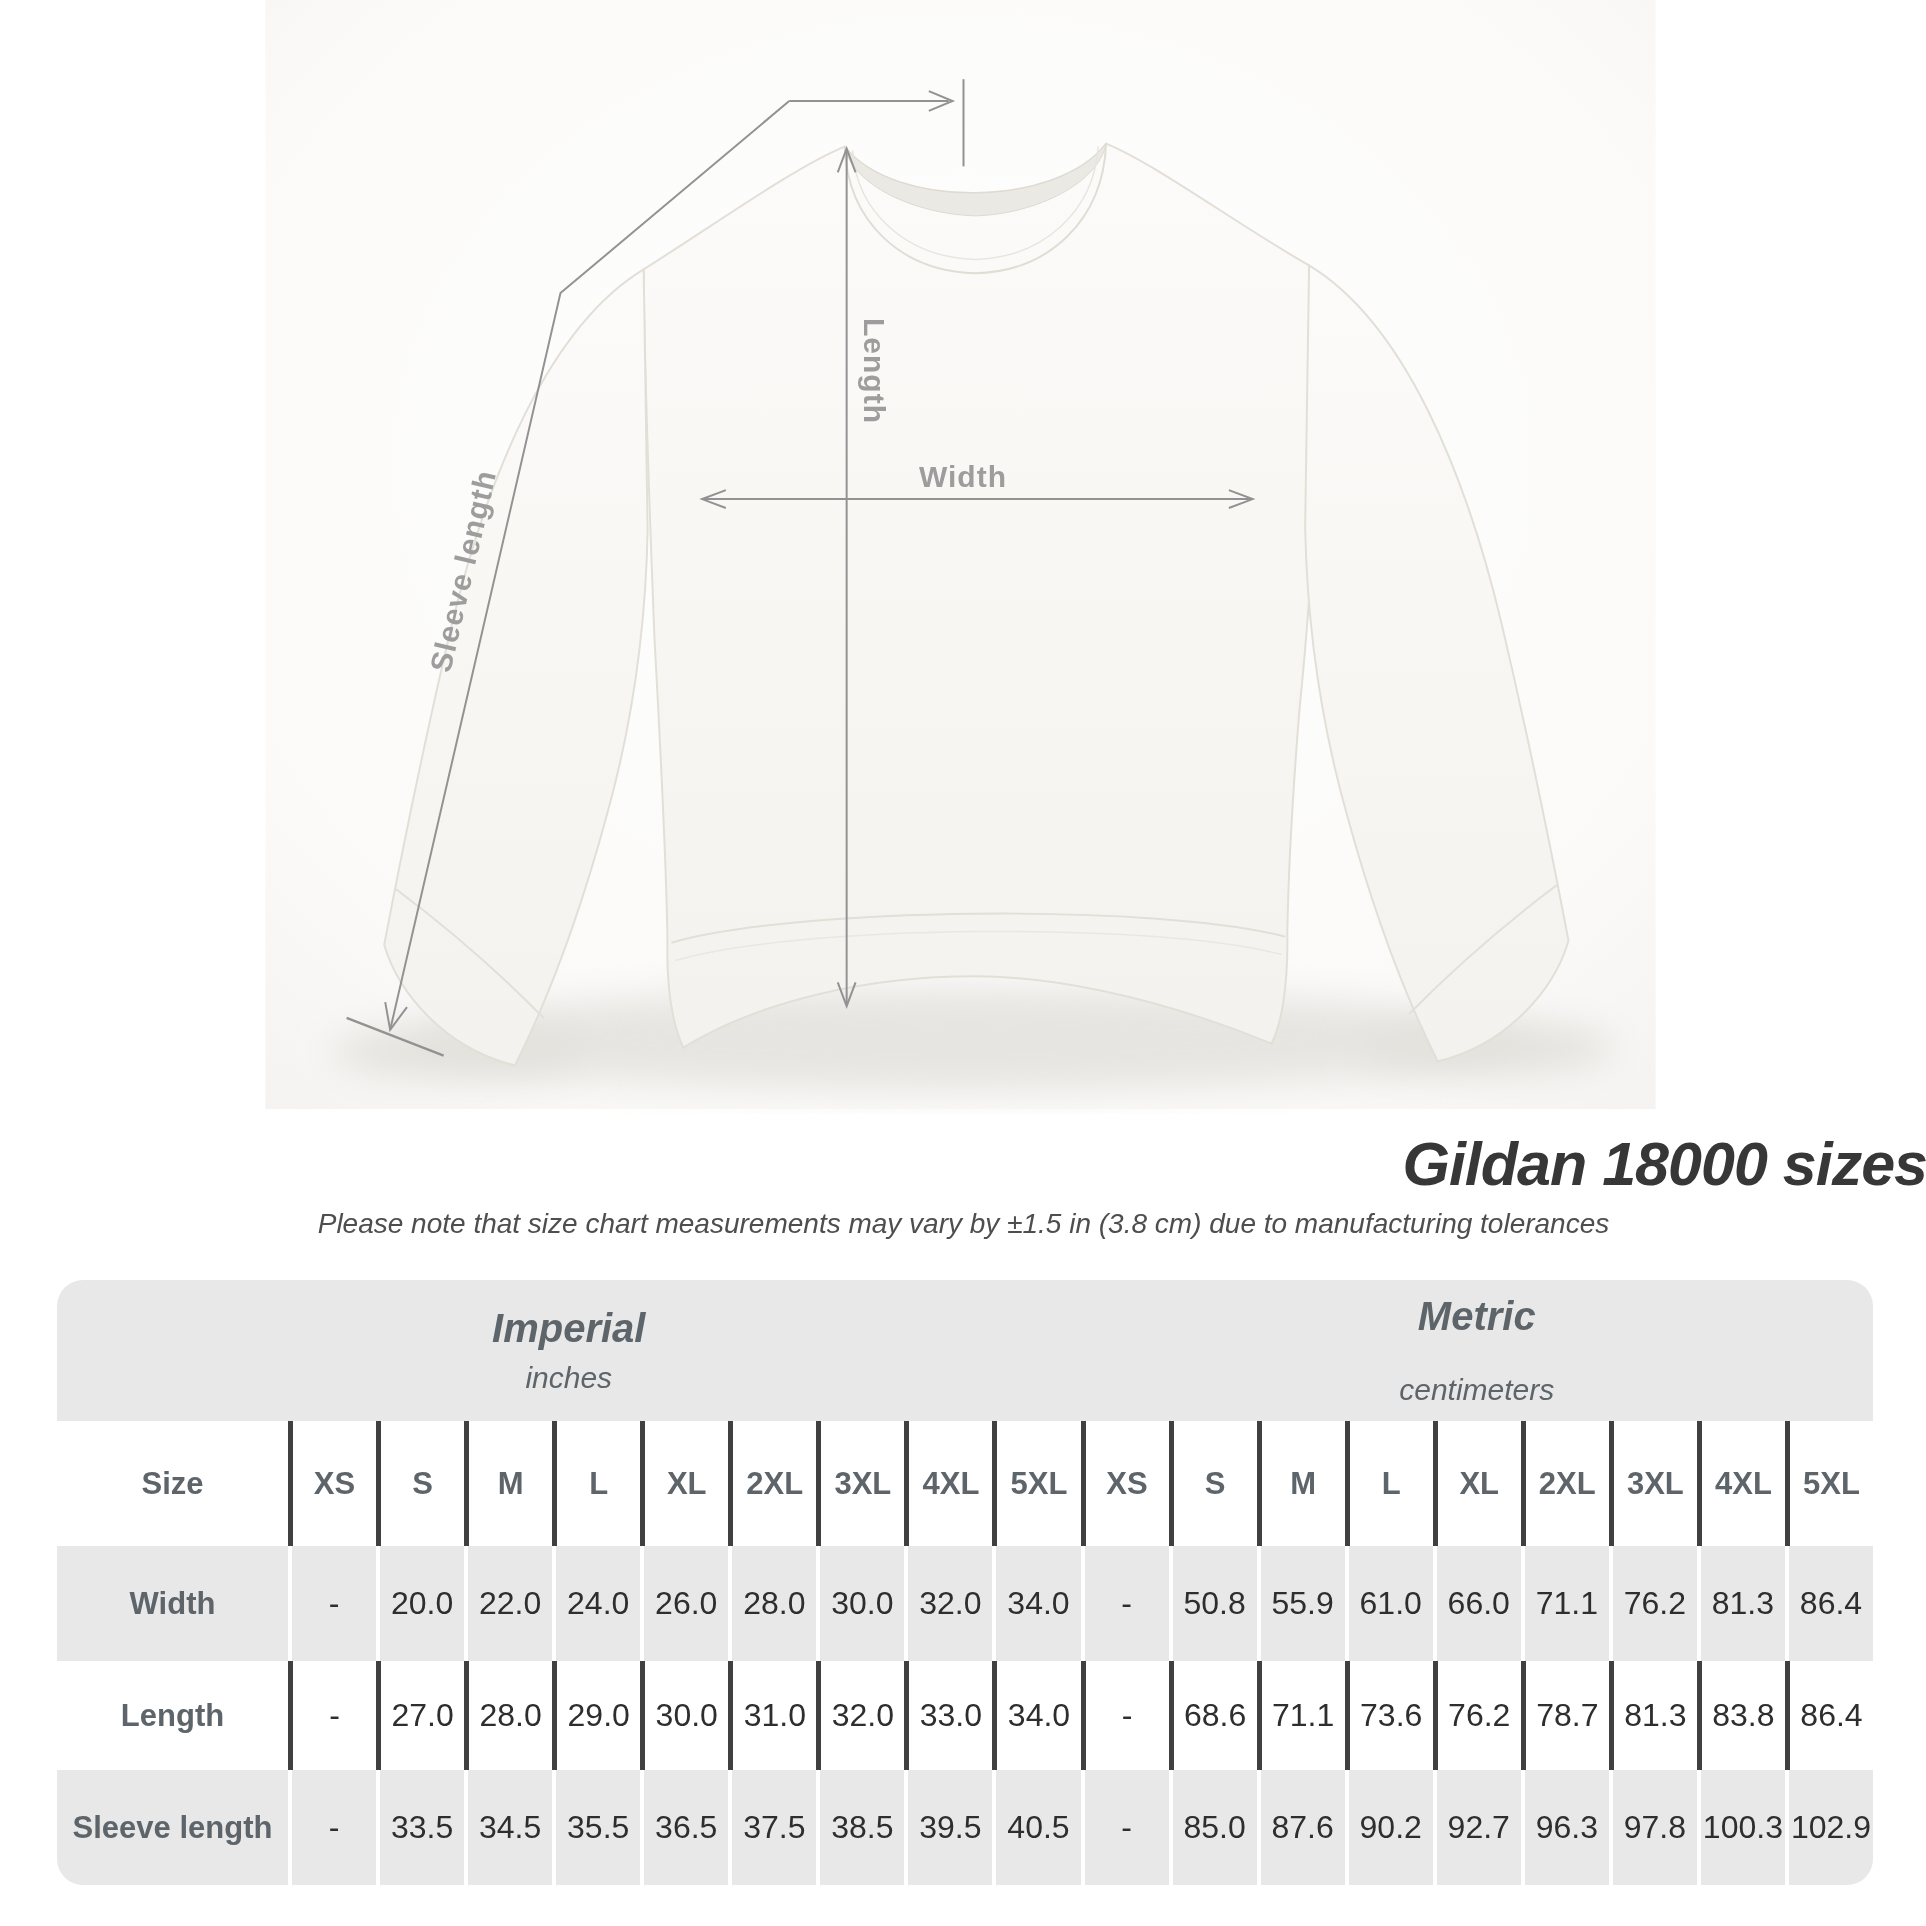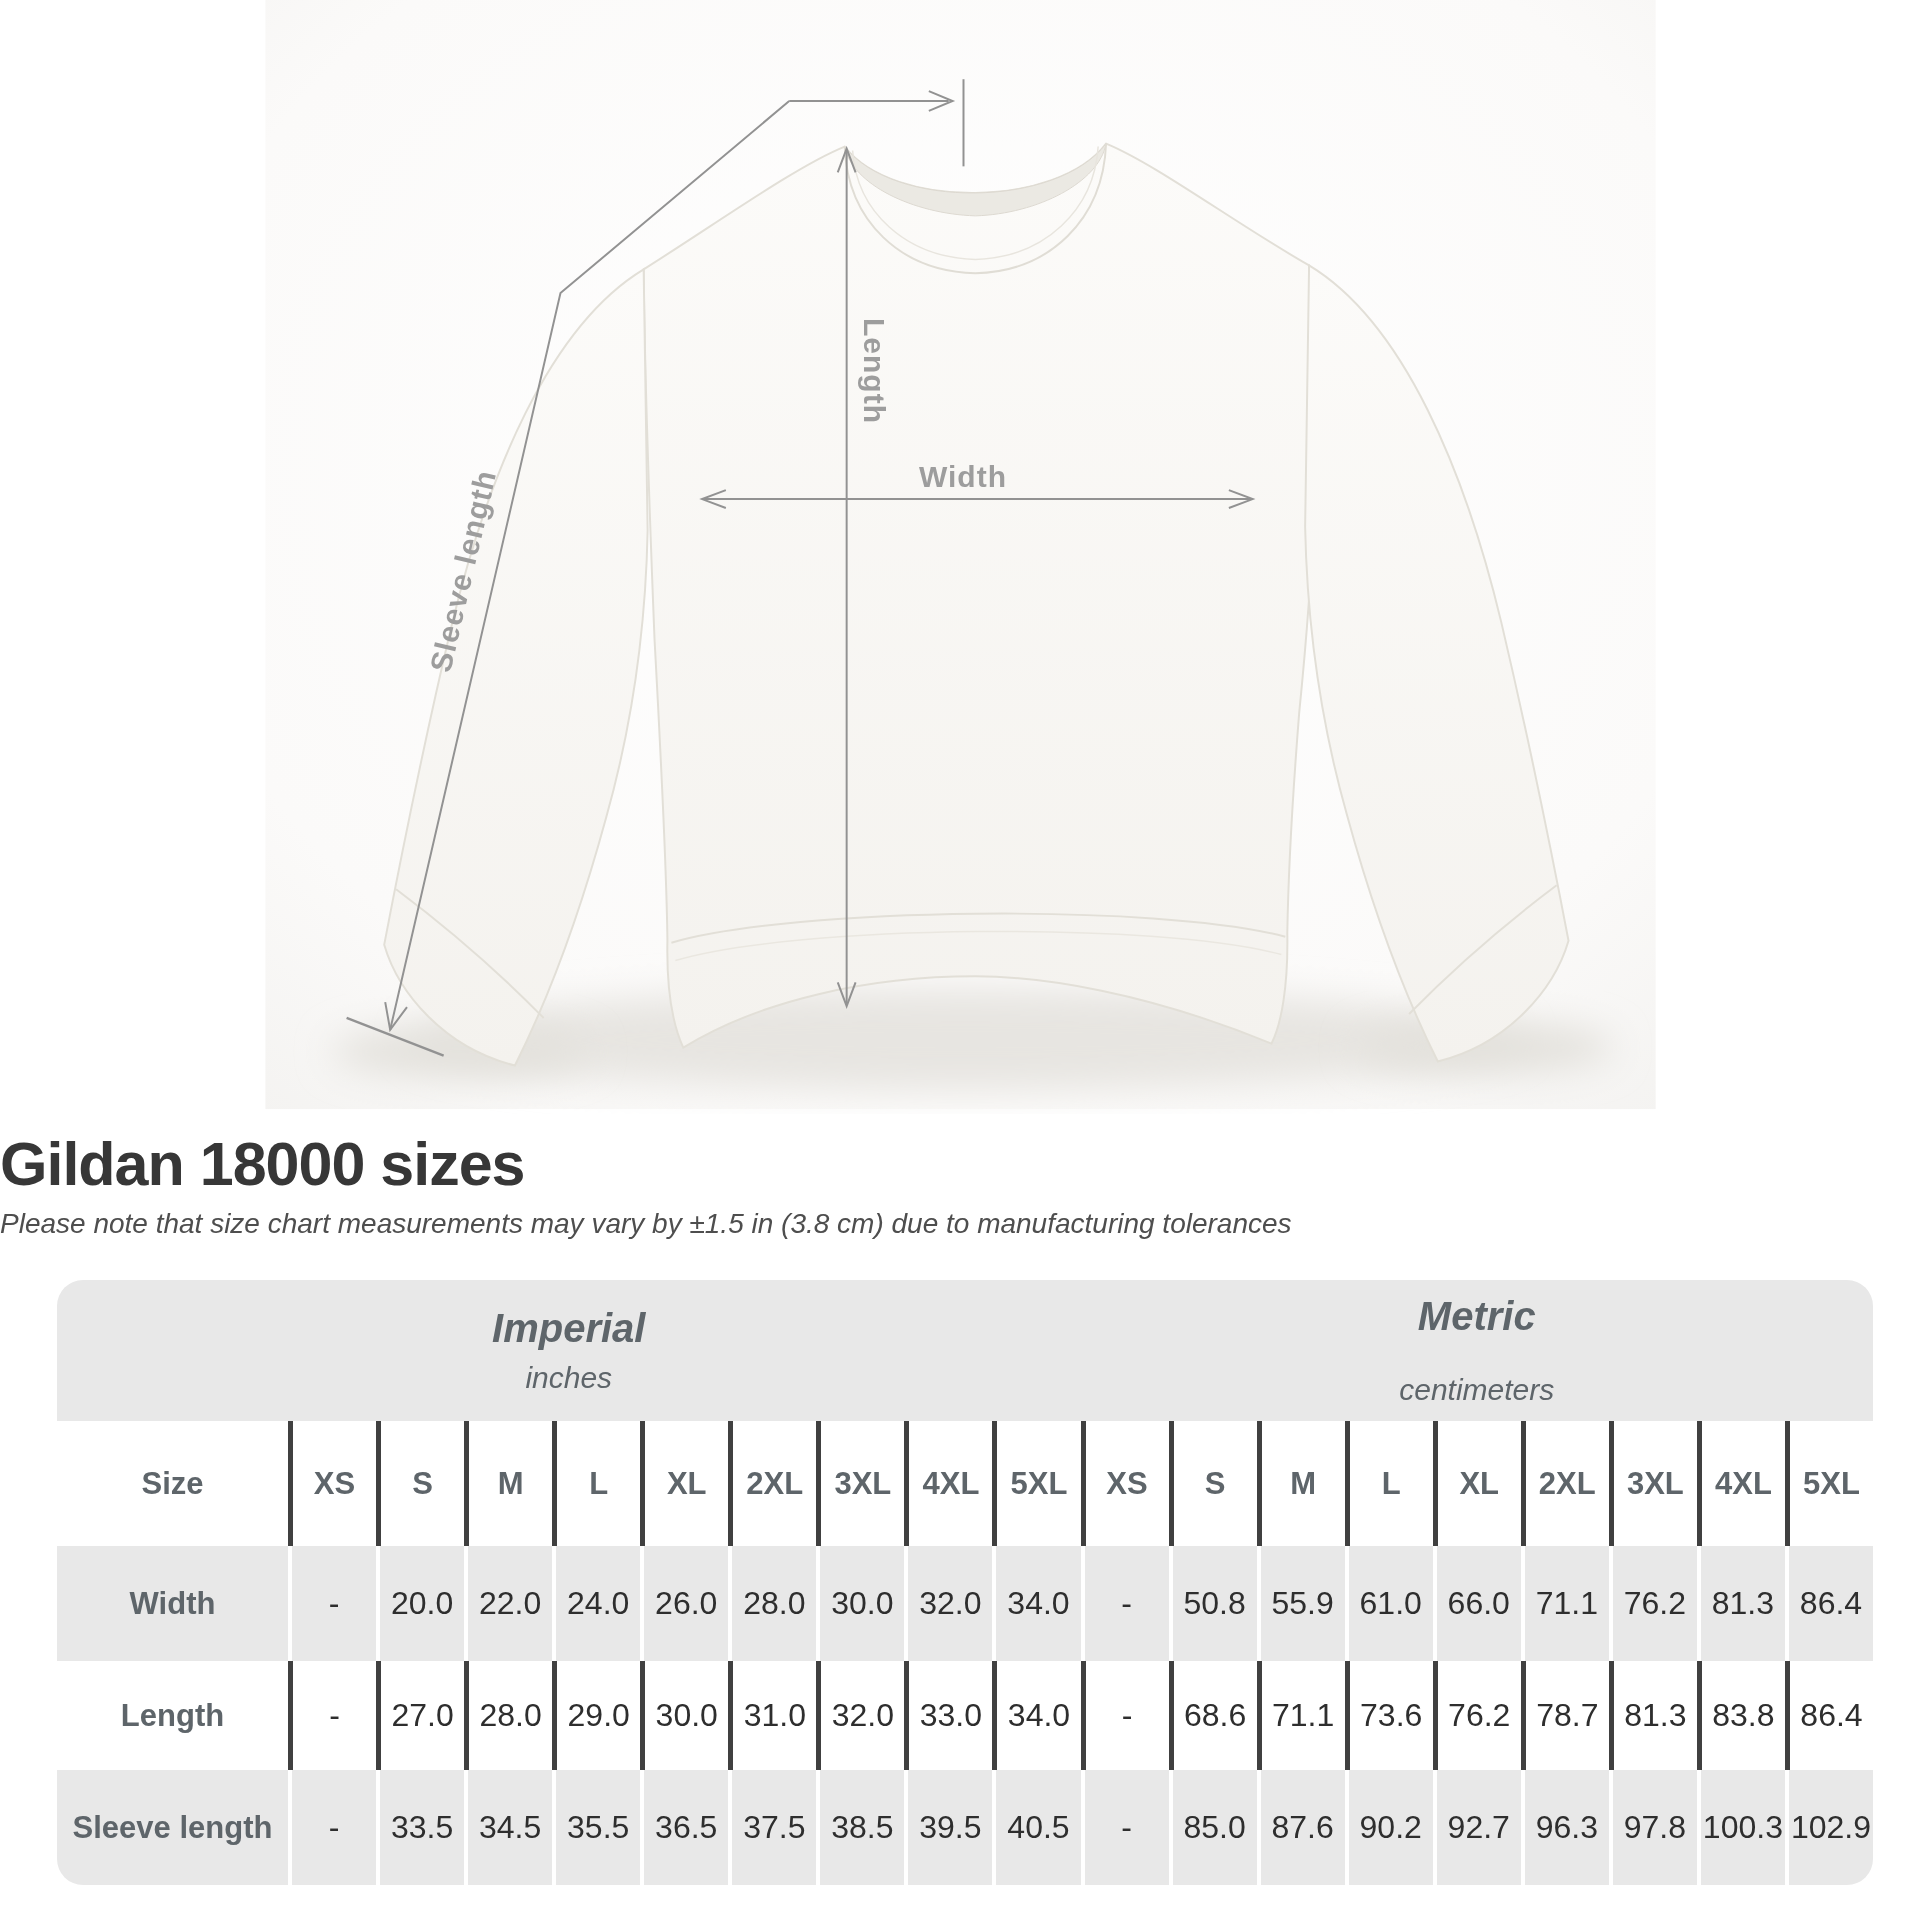--- a/index.html
+++ b/index.html
@@ -19,8 +19,8 @@
   #sleeve-label { left:335px; top:551px; width:257px; height:40px; transform:rotate(-77deg); }
   
   #title {
-    position:absolute; top:1129px; left:0; width:100%; text-align:left;
-    font-size:61px; font-weight:bold; color:#373737; letter-spacing:-1px;
+    position:absolute; top:1129px; left:0; width:100%; text-align:right;
+    font-size:61px; font-weight:bold; color:#373737; letter-spacing:-1px;font-style:italic;
   }
   #note {
     position:absolute; top:1208px; left:0; width:100%; 

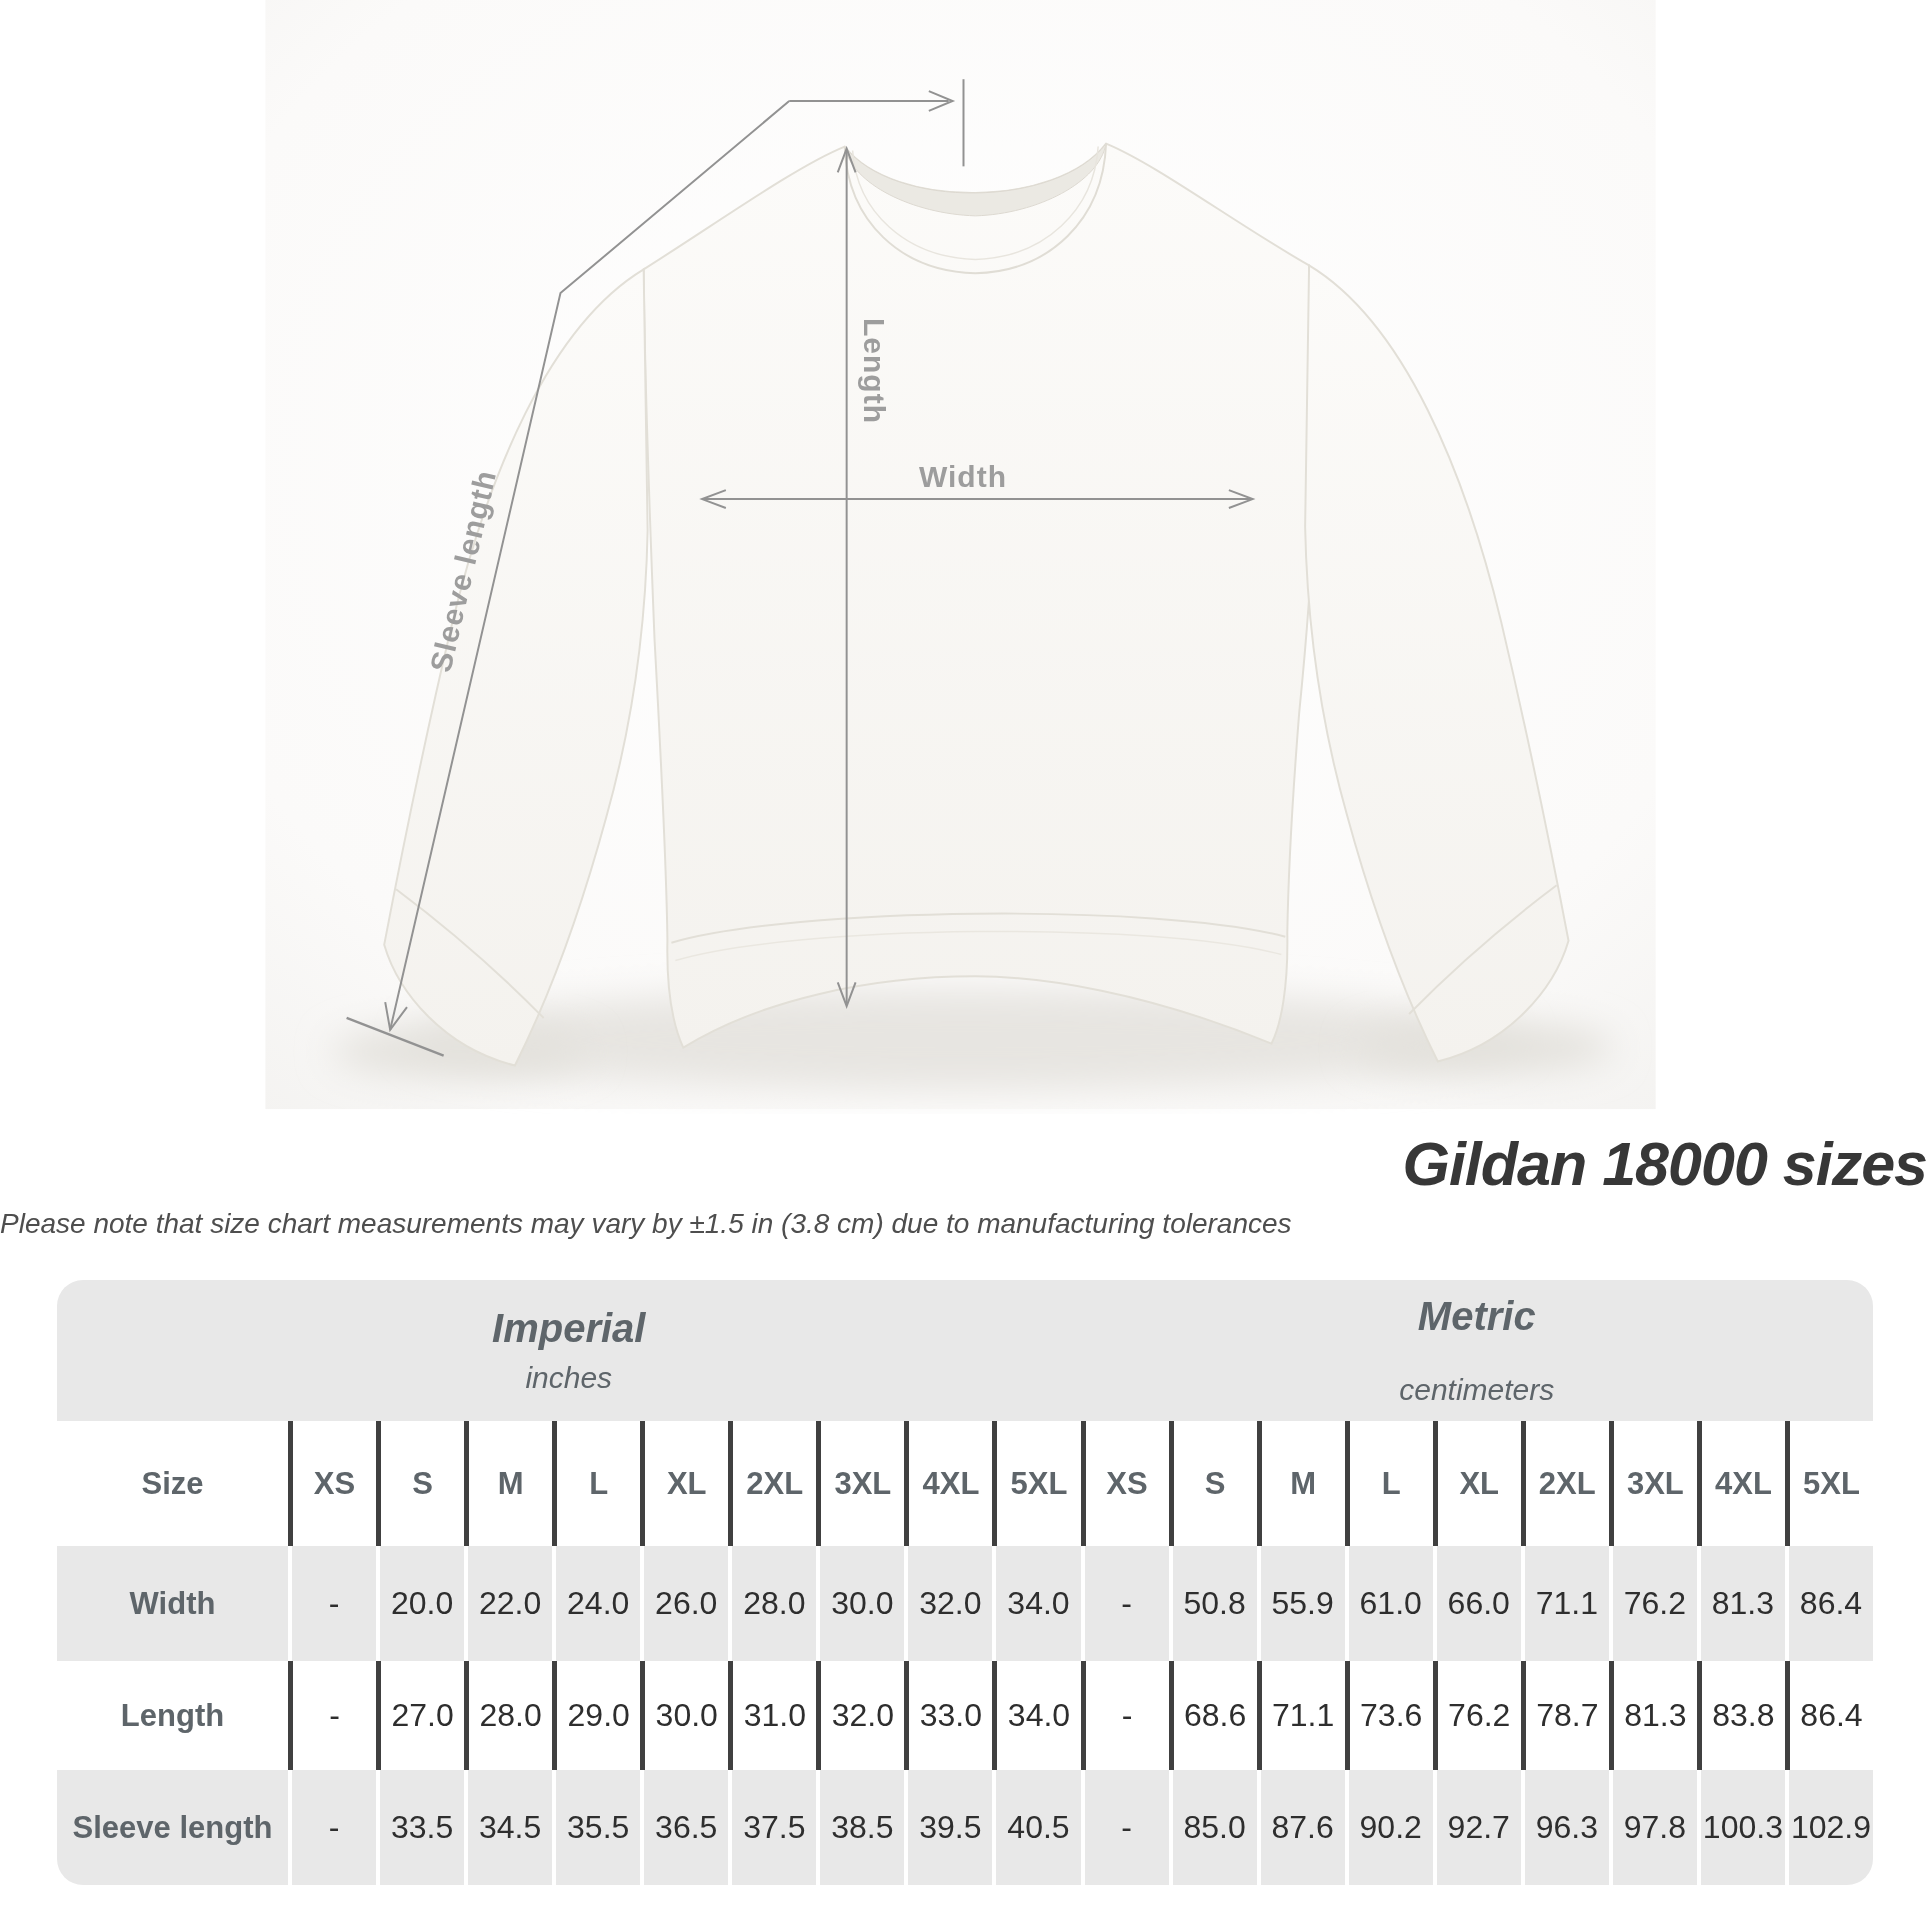--- a/index.html
+++ b/index.html
@@ -23,7 +23,7 @@
     font-size:61px; font-weight:bold; color:#373737; letter-spacing:-1px;font-style:italic;
   }
   #note {
-    position:absolute; top:1208px; left:0; width:100%; 
+    position:absolute; top:1208px; left:0; width:100%; text-align:center;
     font-size:28px; font-style:italic; color:#4e4e4e;
   }
   

